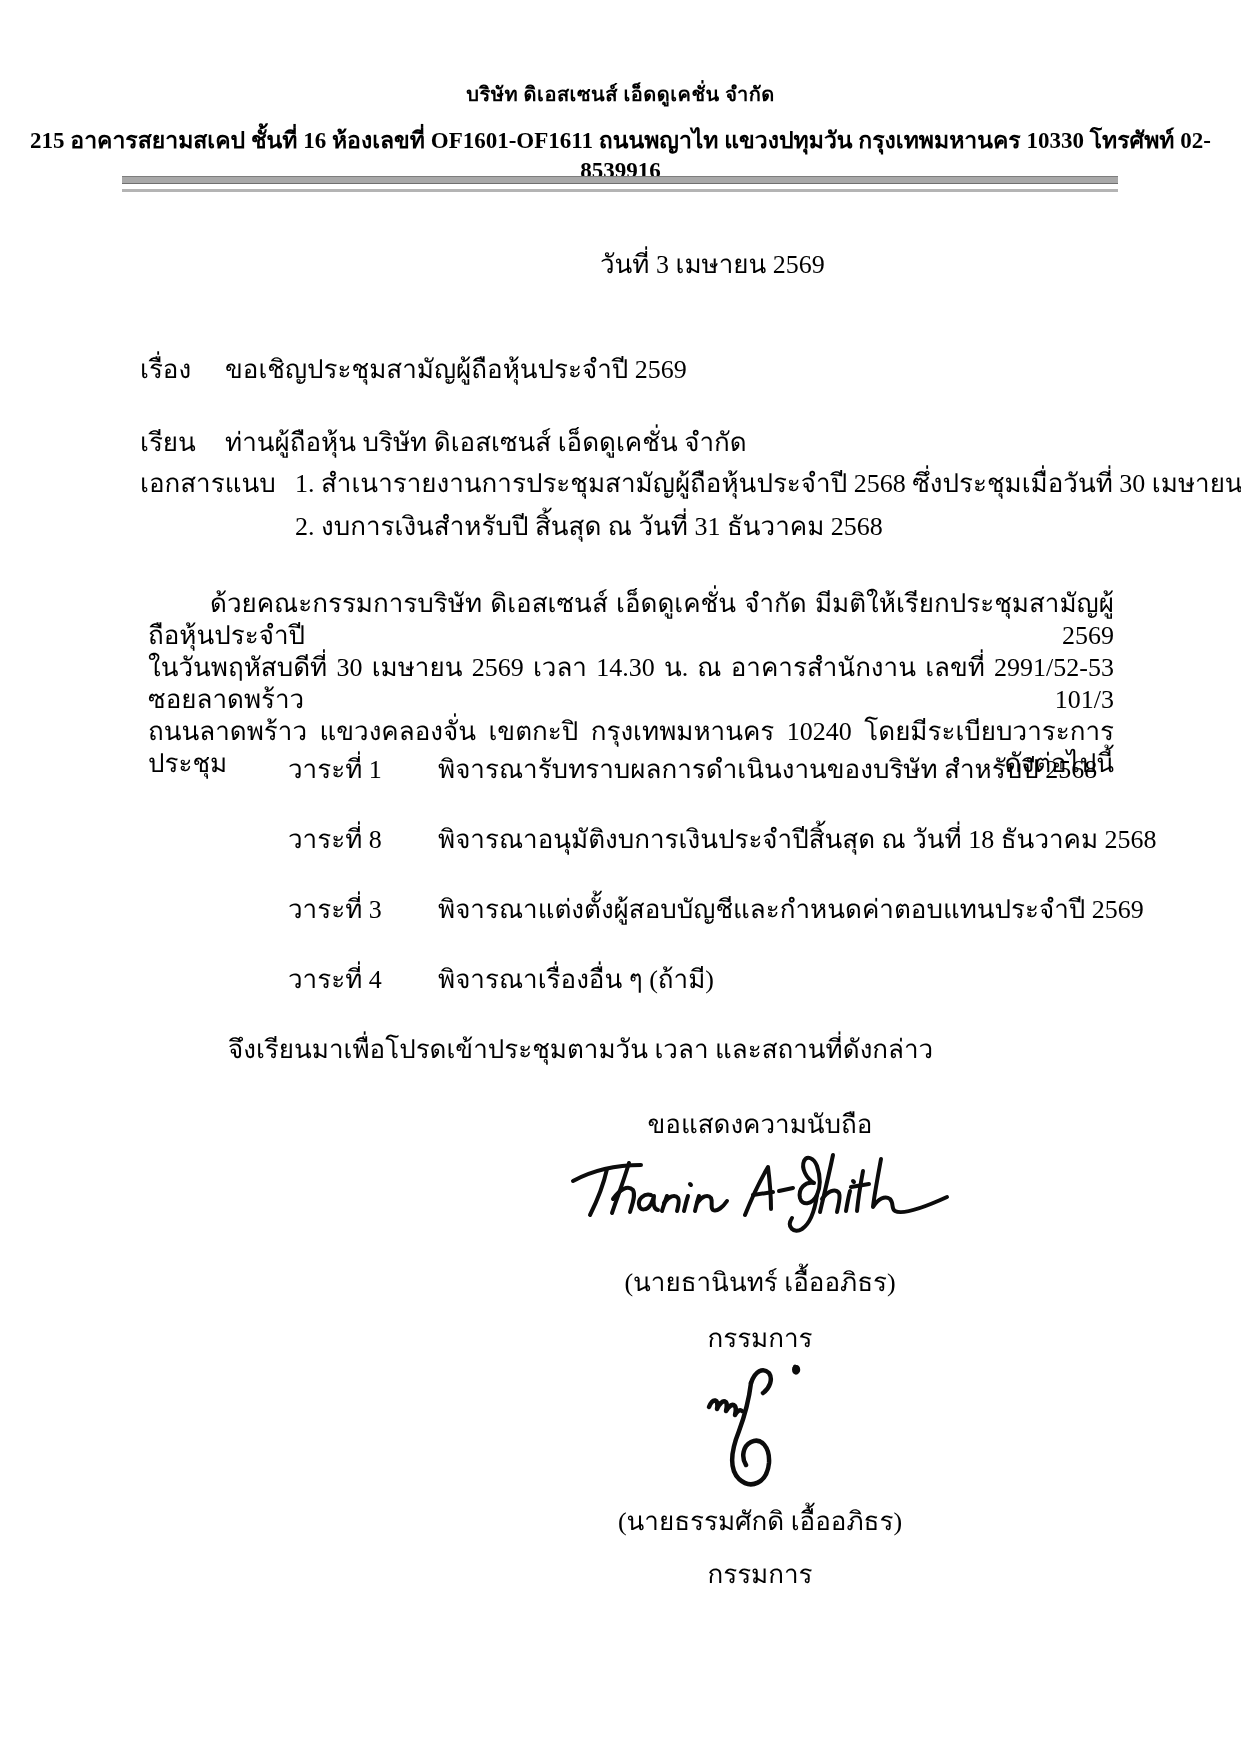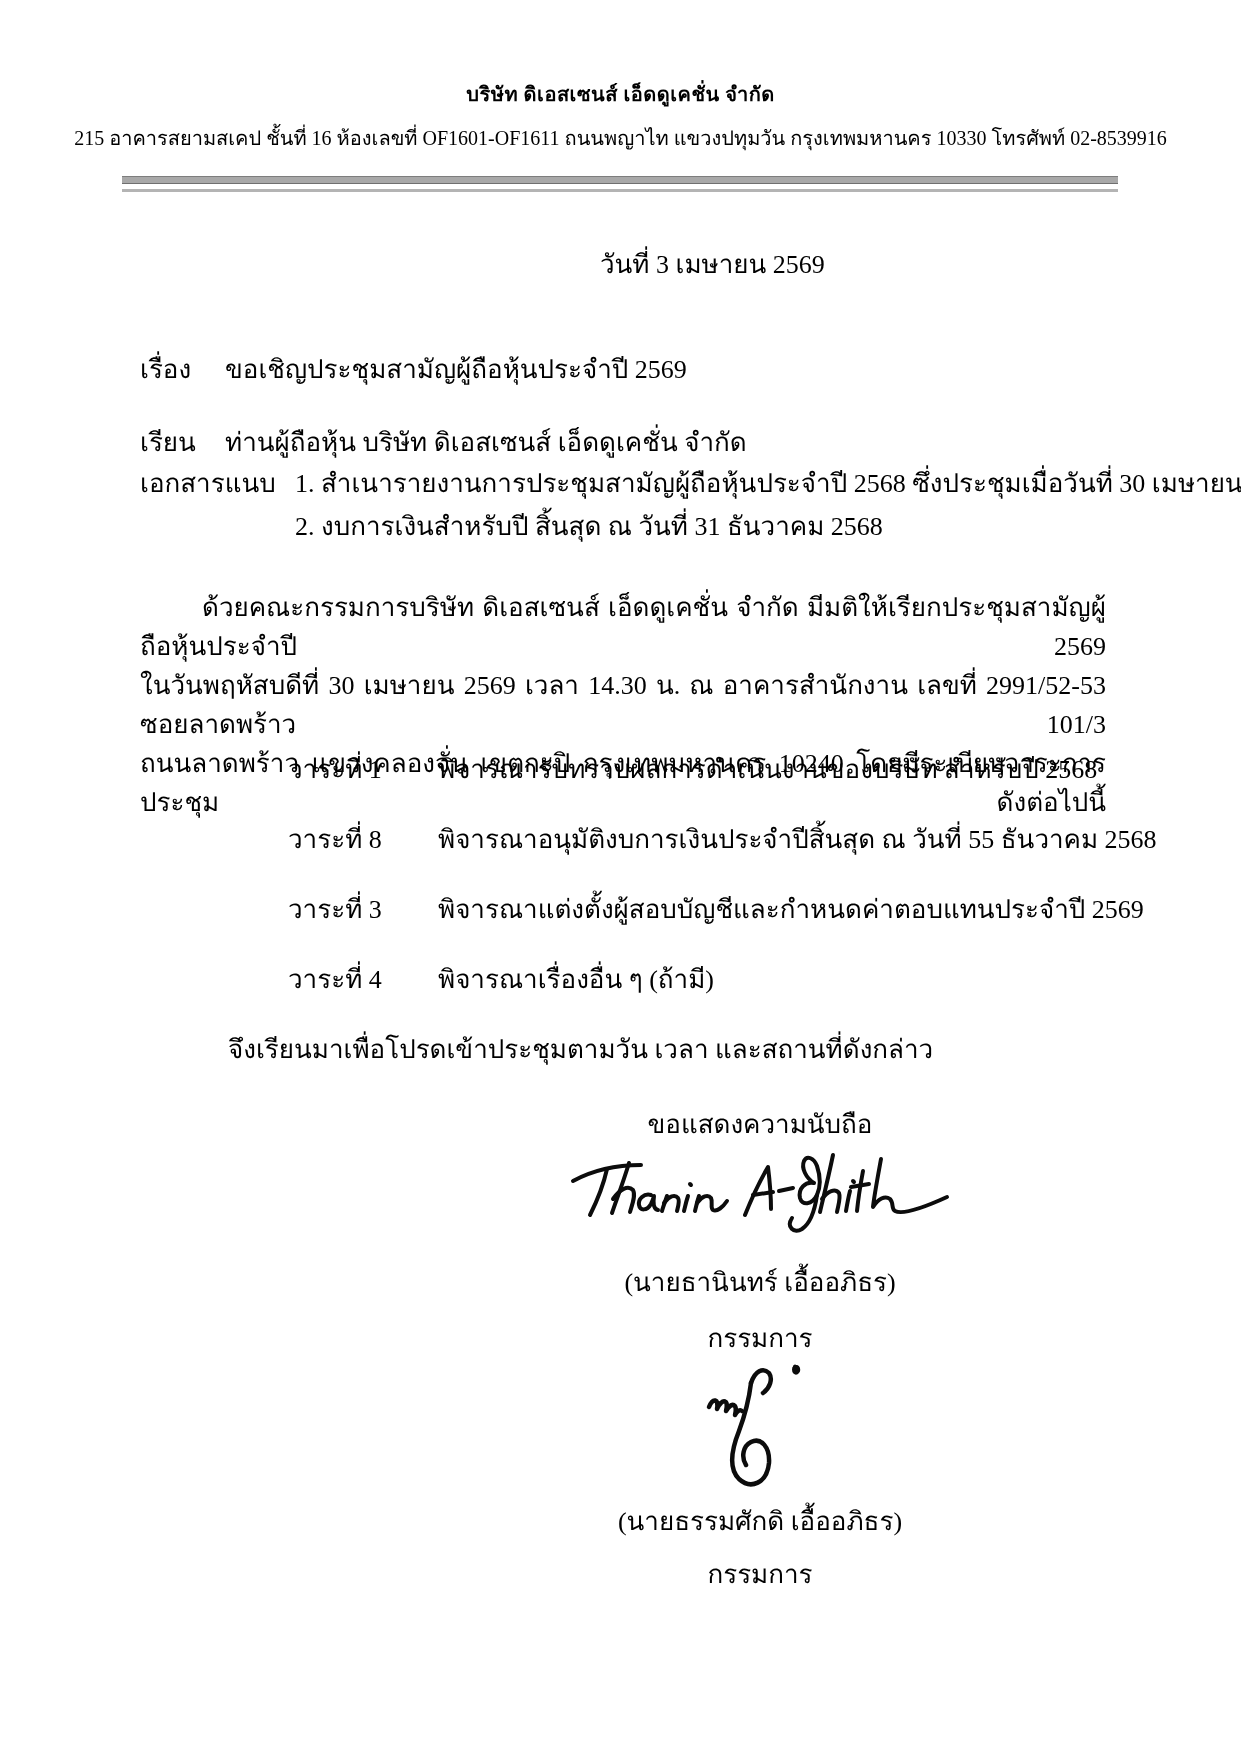--- a/index.html
+++ b/index.html
@@ -16,7 +16,7 @@
   .abs { position:absolute; }
   .center { text-align:center; }
   .title { font-size:20px; font-weight:bold; letter-spacing:.5px; }
-  .address { font-size:20px; }
+  .address { font-size:23px;font-weight:bold; }
   .rule-thick { background:#a8a8a8; border-top:1px solid #7d7d7d; border-bottom:1px solid #6f6f6f; }
   .rule-thin  { background:#b4b4b4; }
   .label { display:inline-block; vertical-align:top; }

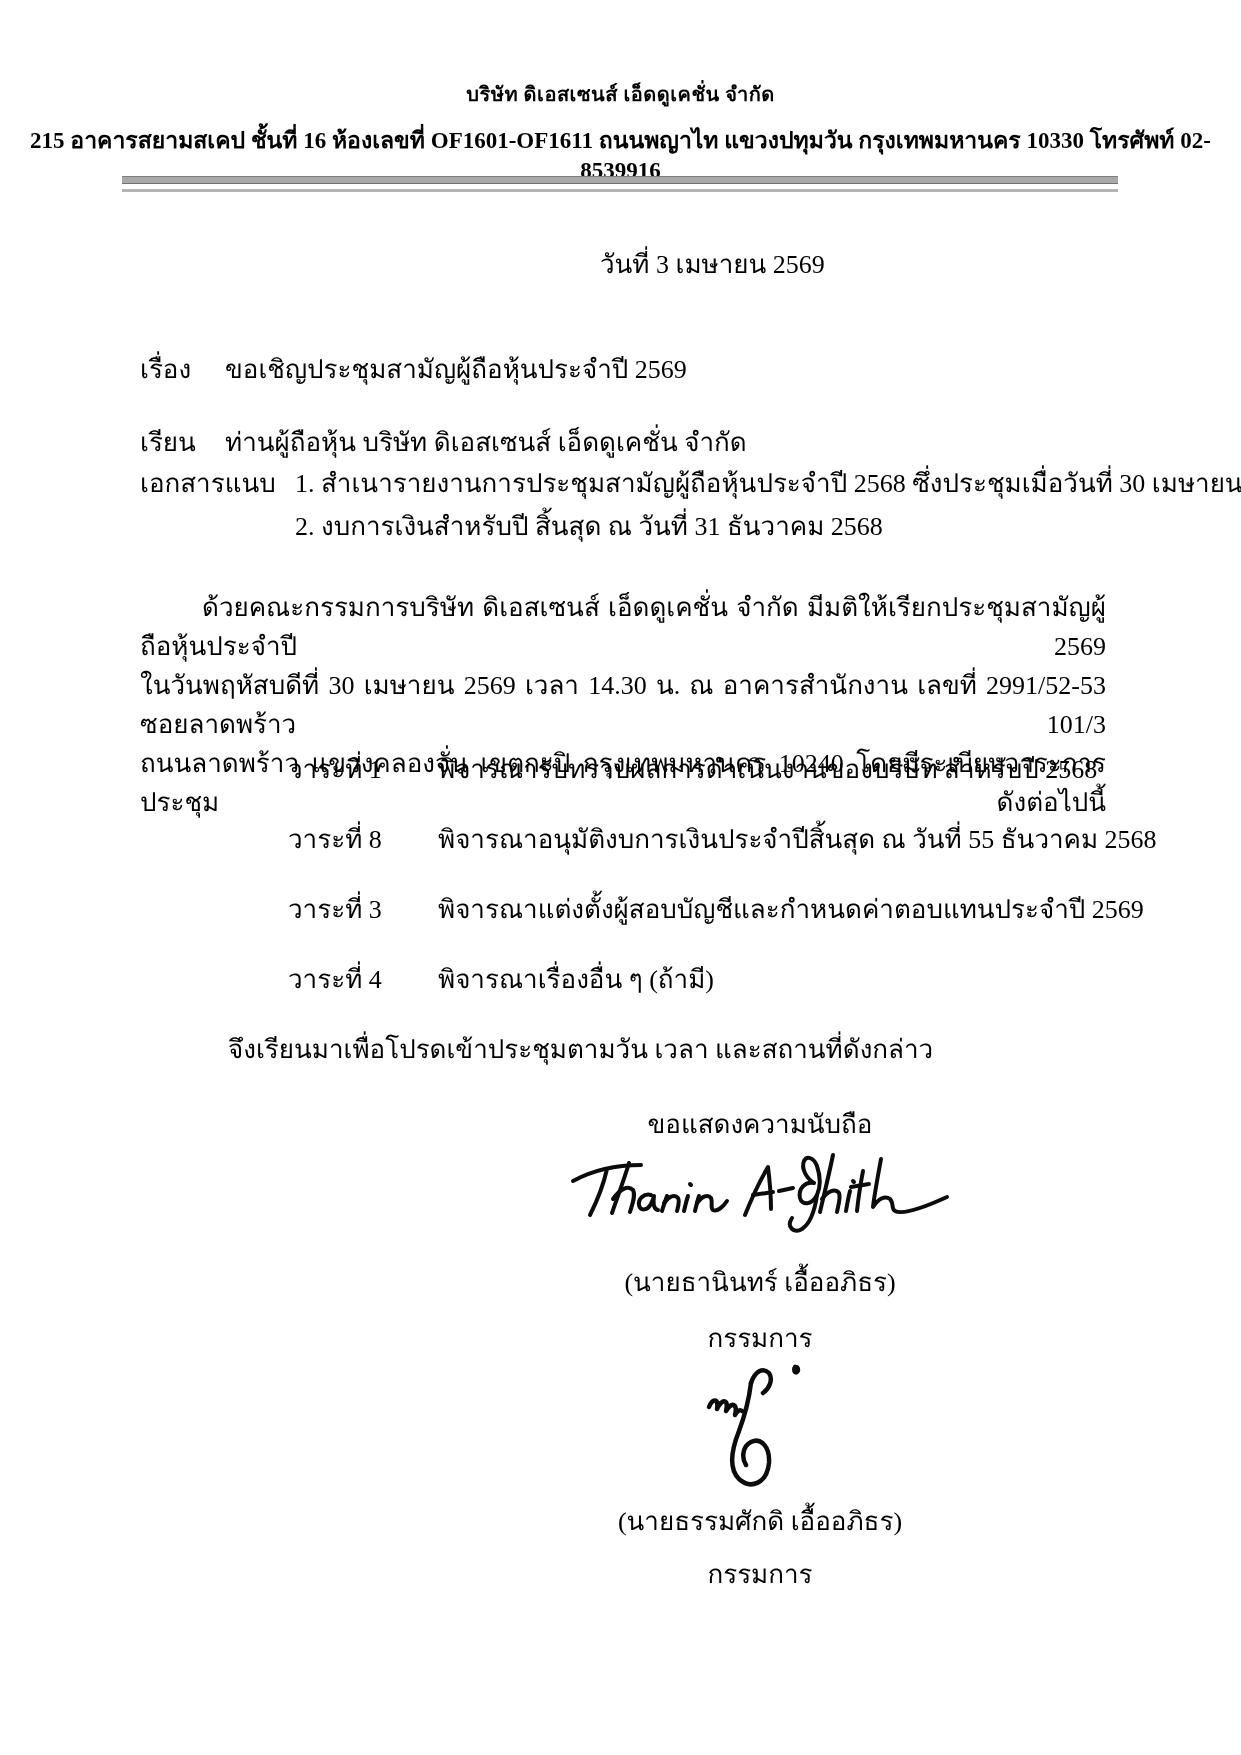--- a/index.html
+++ b/index.html
@@ -24,7 +24,7 @@
   .subject-label, .to-label { width:85px; }
   .attach-label { width:155px; }
   .attach-items { display:inline-block; vertical-align:top; line-height:43px; }
-  .body-par { left:140px; width:966px; line-height:39px; }
+  .body-par { left:148px; width:966px; line-height:32px; }
   .body-line { text-align:justify; text-align-last:justify; }
   .body-line.first { text-indent:62px; }
   .agenda-row { left:288px; white-space:nowrap; }

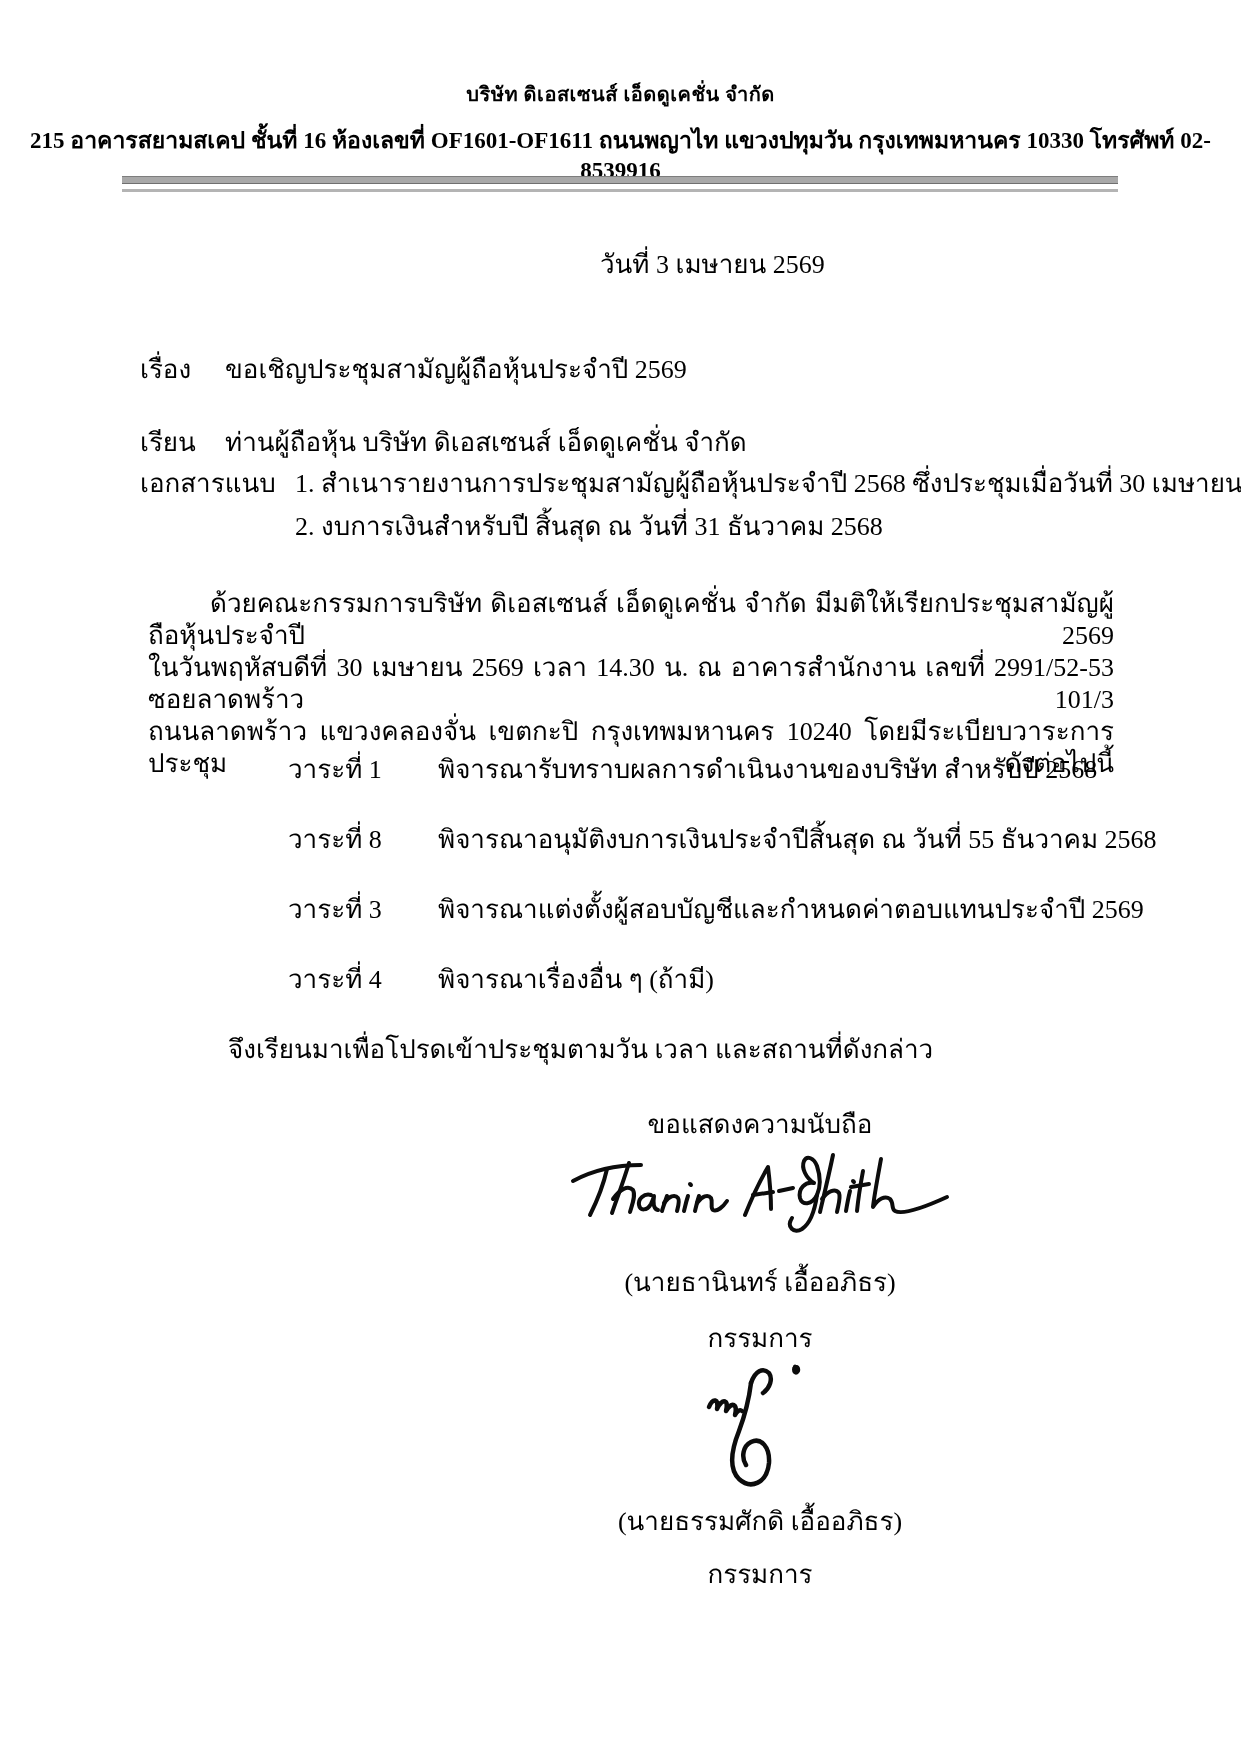--- a/index.html
+++ b/index.html
@@ -73,7 +73,7 @@
     <span class="agenda-label">วาระที่ 1</span><span>พิจารณารับทราบผลการดำเนินงานของบริษัท สำหรับปี 2568</span>
   </div>
   <div class="abs agenda-row" style="top:818px;">
-    <span class="agenda-label">วาระที่ 8</span><span>พิจารณาอนุมัติงบการเงินประจำปีสิ้นสุด ณ วันที่ 55 ธันวาคม 2568</span>
+    <span class="agenda-label">วาระที่ 8</span><span>พิจารณาอนุมัติงบการเงินประจำปีสิ้นสุด ณ วันที่ 18 ธันวาคม 2568</span>
   </div>
   <div class="abs agenda-row" style="top:888px;">
     <span class="agenda-label">วาระที่ 3</span><span>พิจารณาแต่งตั้งผู้สอบบัญชีและกำหนดค่าตอบแทนประจำปี 2569</span>

